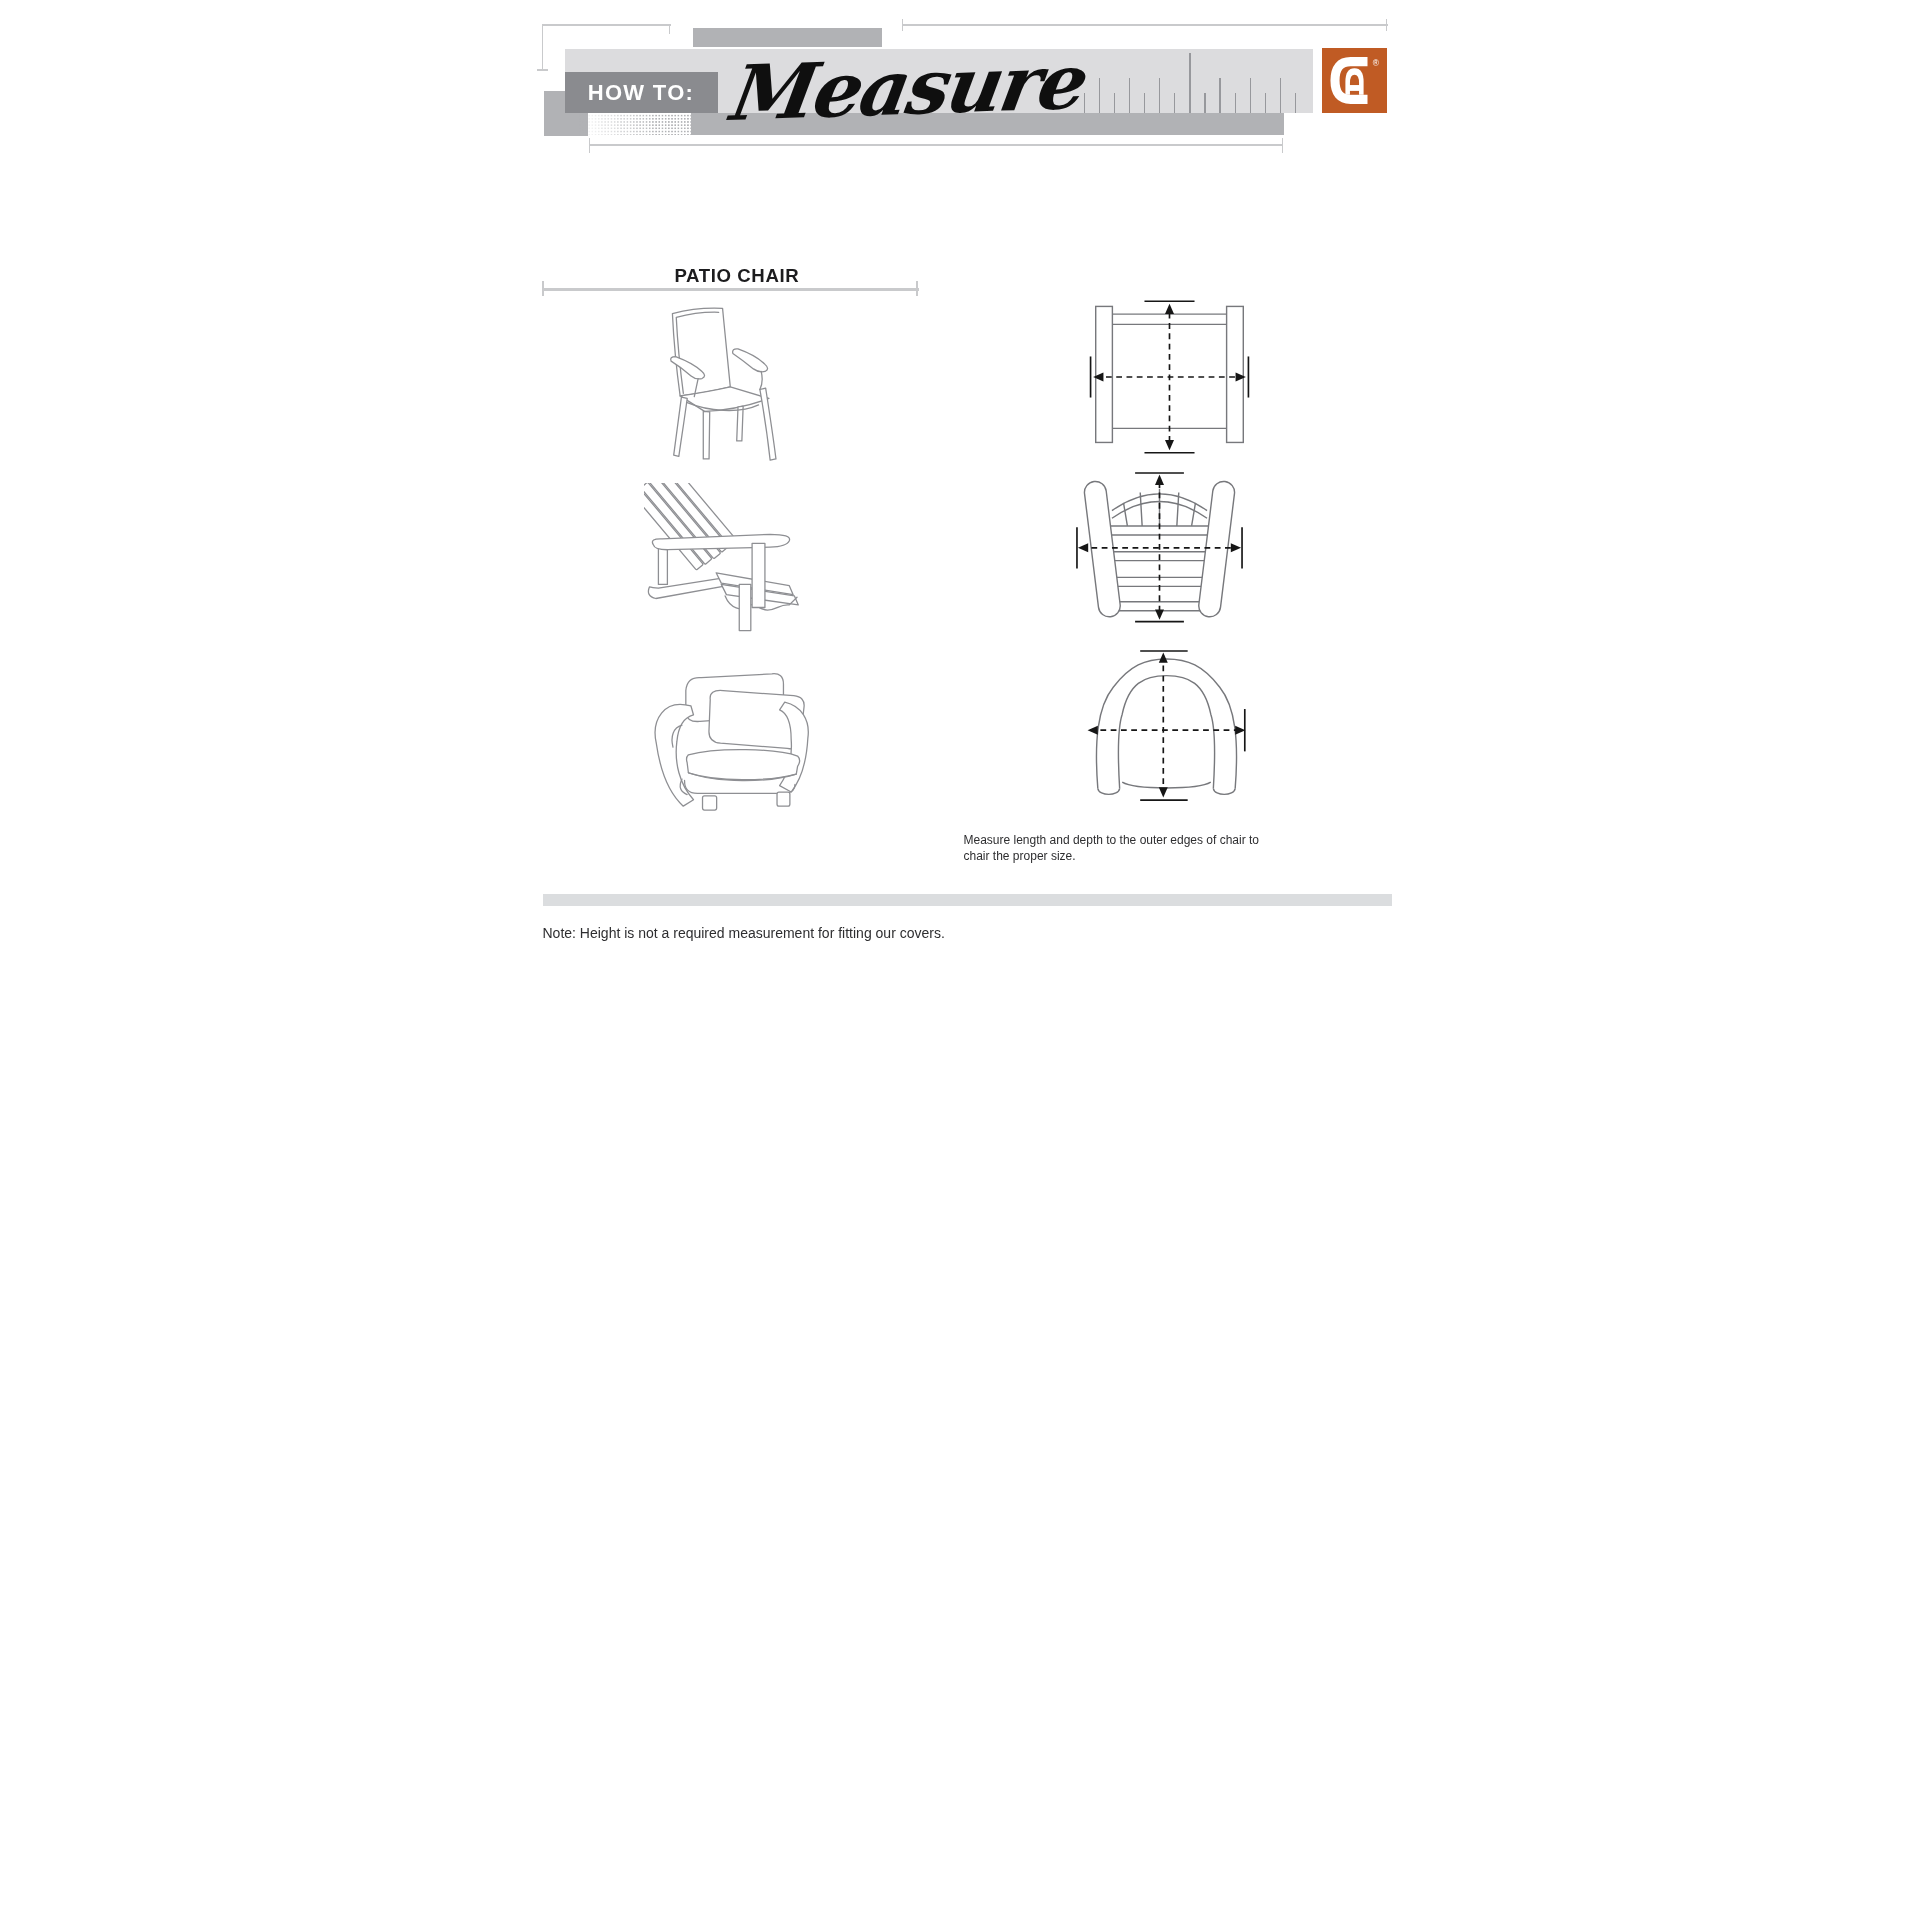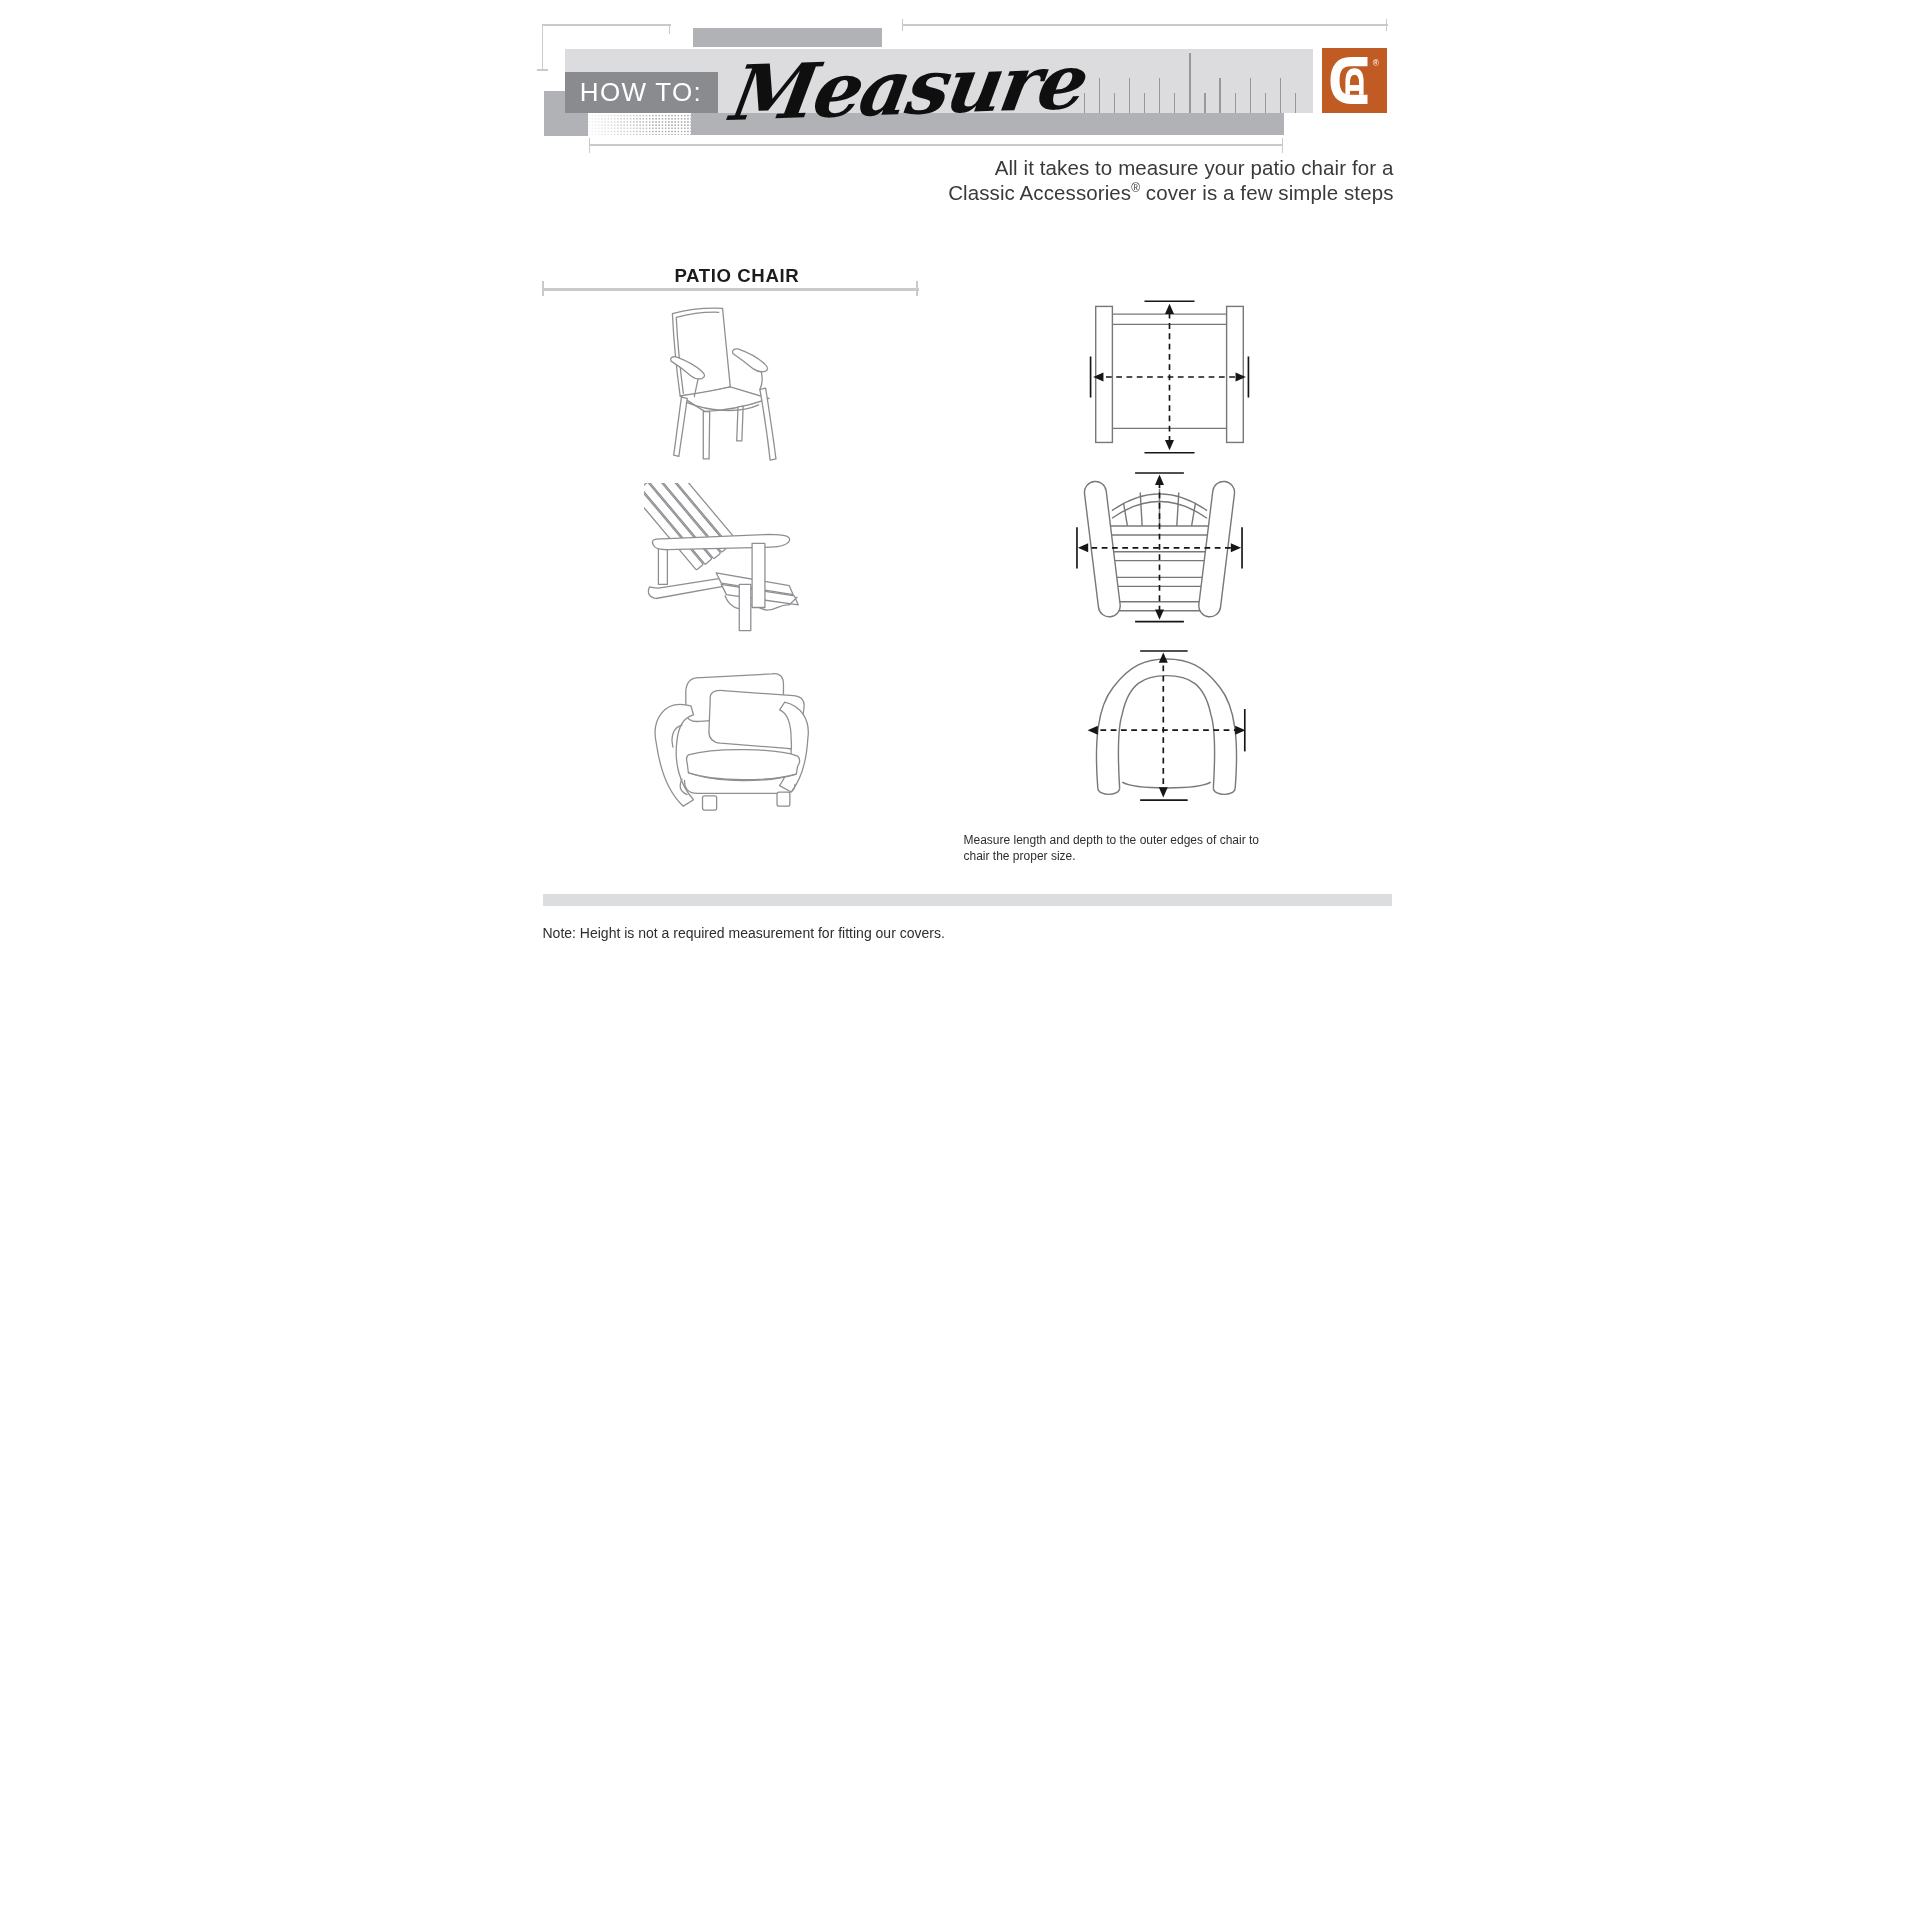--- a/index.html
+++ b/index.html
@@ -19,7 +19,7 @@
             mask-image:linear-gradient(to left,#000 30%,rgba(0,0,0,0));}
   .box-howto{left:83px;top:72px;width:153px;height:41px;background:#8a8b8f;
              display:flex;align-items:center;justify-content:center;}
-  .kicker{color:#fff;font-weight:normal;font-size:26px;letter-spacing:1.3px;}
+  .kicker{color:#fff;font-weight:bold;font-size:22px;letter-spacing:1.3px;}
   .script-title{left:252px;top:50px;font-family:"DejaVu Serif", serif;font-style:italic;font-weight:bold;
                 font-size:76px;line-height:1;color:#0f0f0f;letter-spacing:-2.6px;
                 transform:skewX(-12deg) rotate(-2deg);}

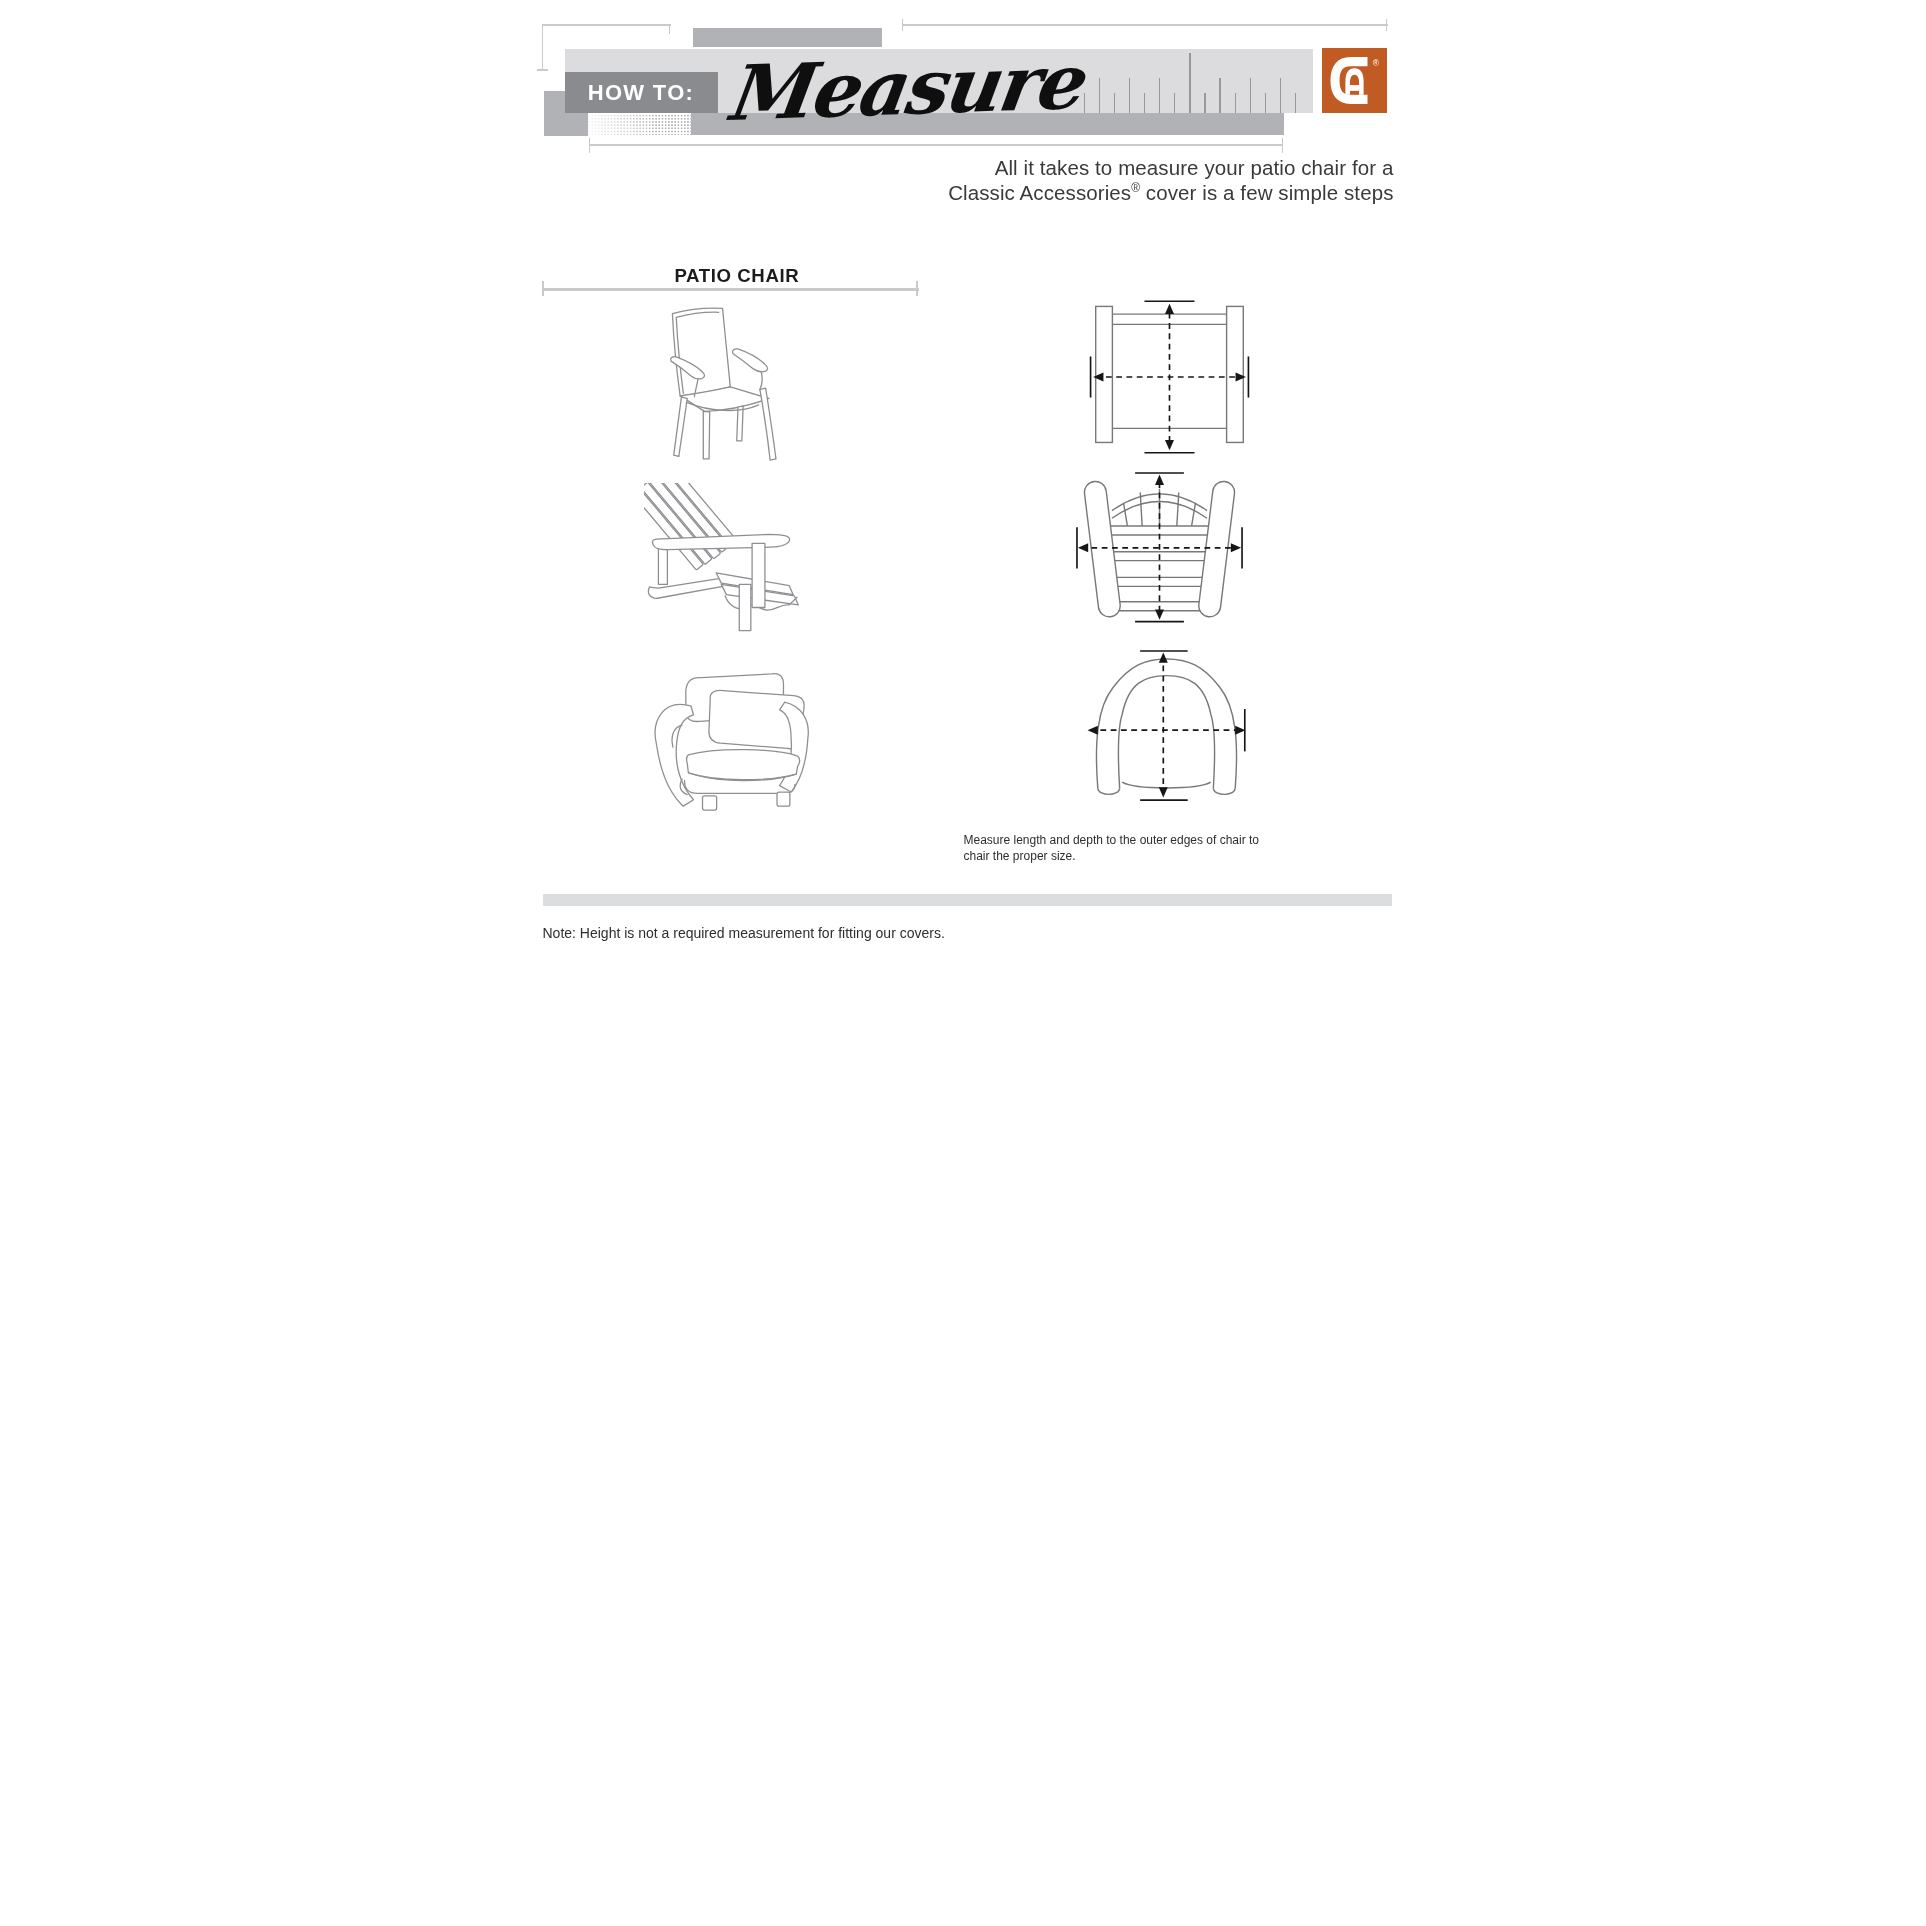--- a/index.html
+++ b/index.html
@@ -125,10 +125,6 @@
   <div class="abs gline sub-tick-a"></div>
   <div class="abs gline sub-tick-b"></div>
 
-  <div class="abs intro">
-    <div>All it takes to measure your patio chair for a</div>
-    <div><span>Classic Accessories</span><sup>®</sup><span> cover is a few simple steps</span></div>
-  </div>
 
   <div class="abs section-label">PATIO CHAIR</div>
   <div class="abs patio-line"></div>

